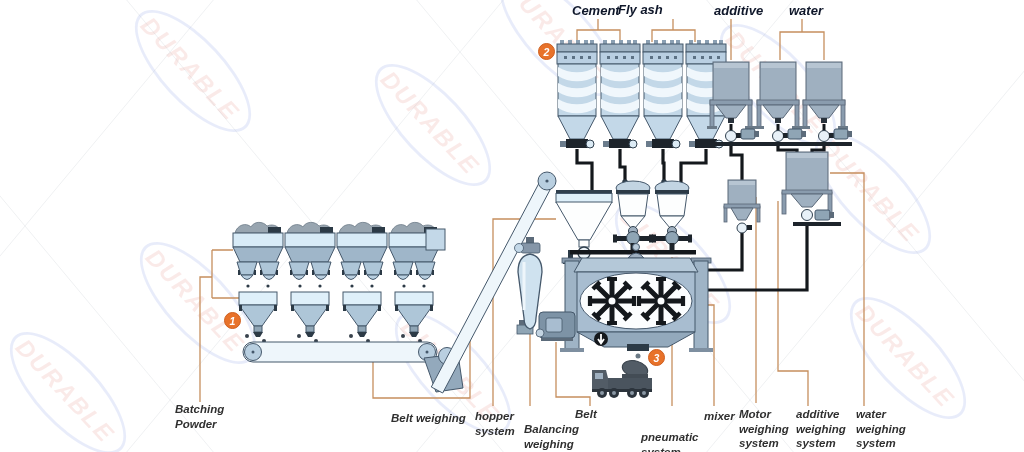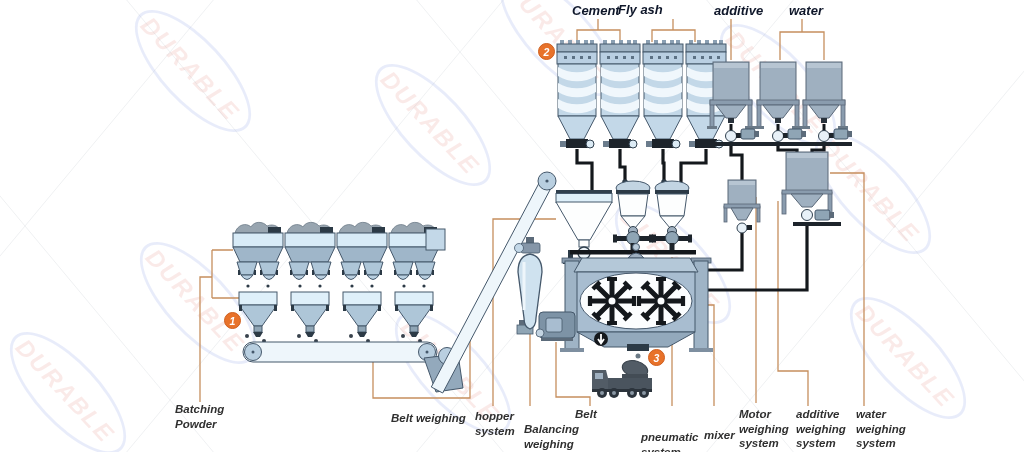--- a/index.html
+++ b/index.html
@@ -373,7 +373,7 @@
     <div>pneumatic</div>
     <div>system</div>
   </div>
-  <div class="lbl" style="left:704px;top:428px">
+  <div class="lbl" style="left:704px;top:409px">
     <div>mixer</div>
   </div>
   <div class="lbl" style="left:739px;top:407px">

